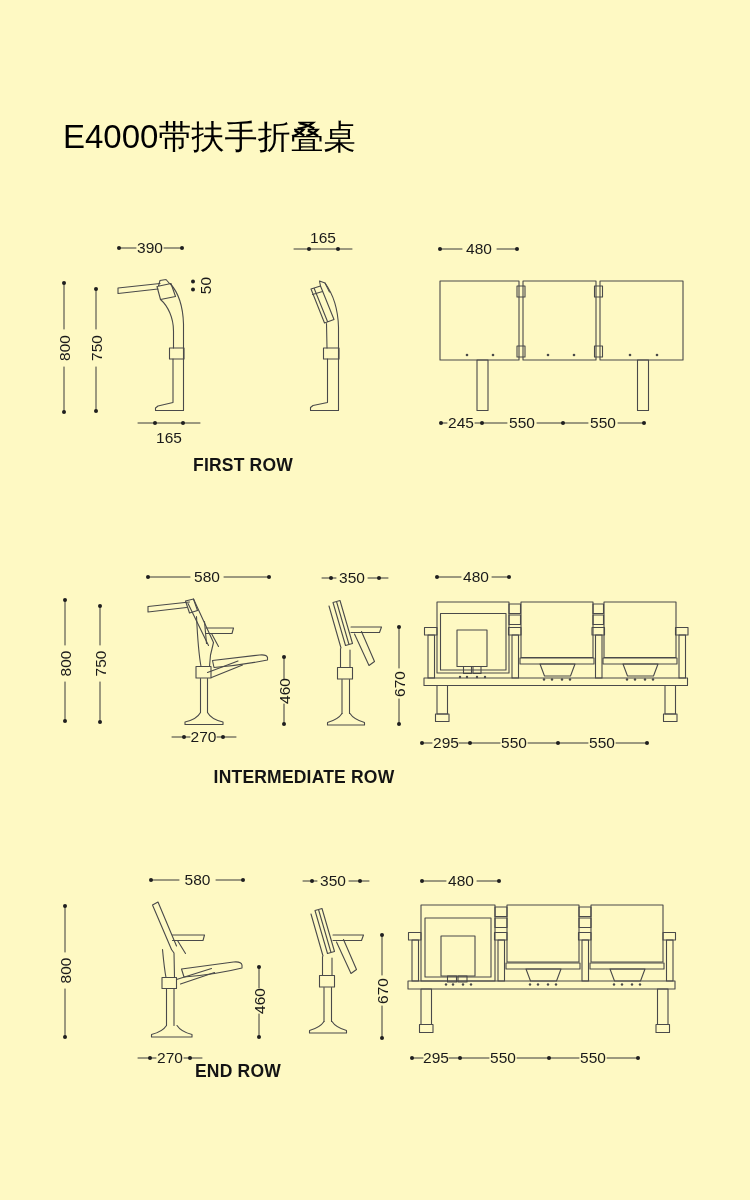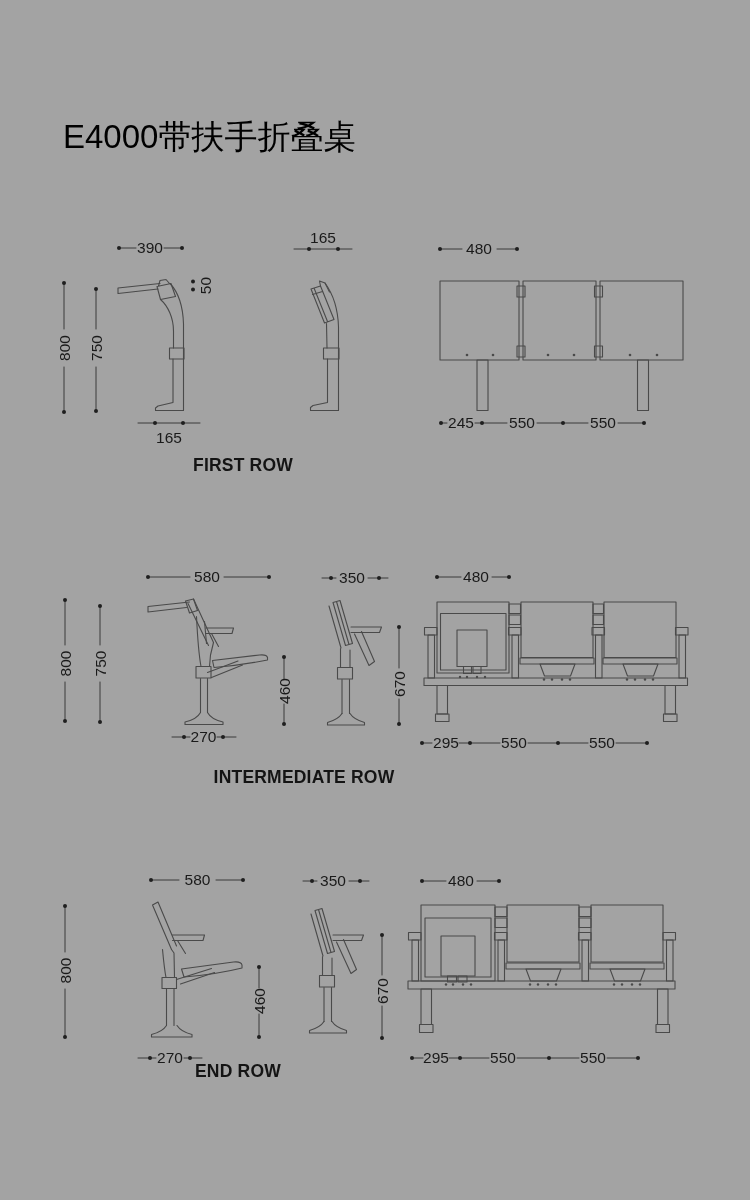--- a/index.html
+++ b/index.html
@@ -3,7 +3,7 @@
 <meta charset="utf-8">
 <style>
   html,body { margin:0; padding:0; background:#ffffff; }
-  .canvas { position:relative; width:750px; height:1200px; background:#a3a3a3;
+  .canvas { position:relative; width:750px; height:1200px; background:#fef9c3;
             font-family:"Liberation Sans", sans-serif; overflow:hidden; }
   svg { display:block; }
   

